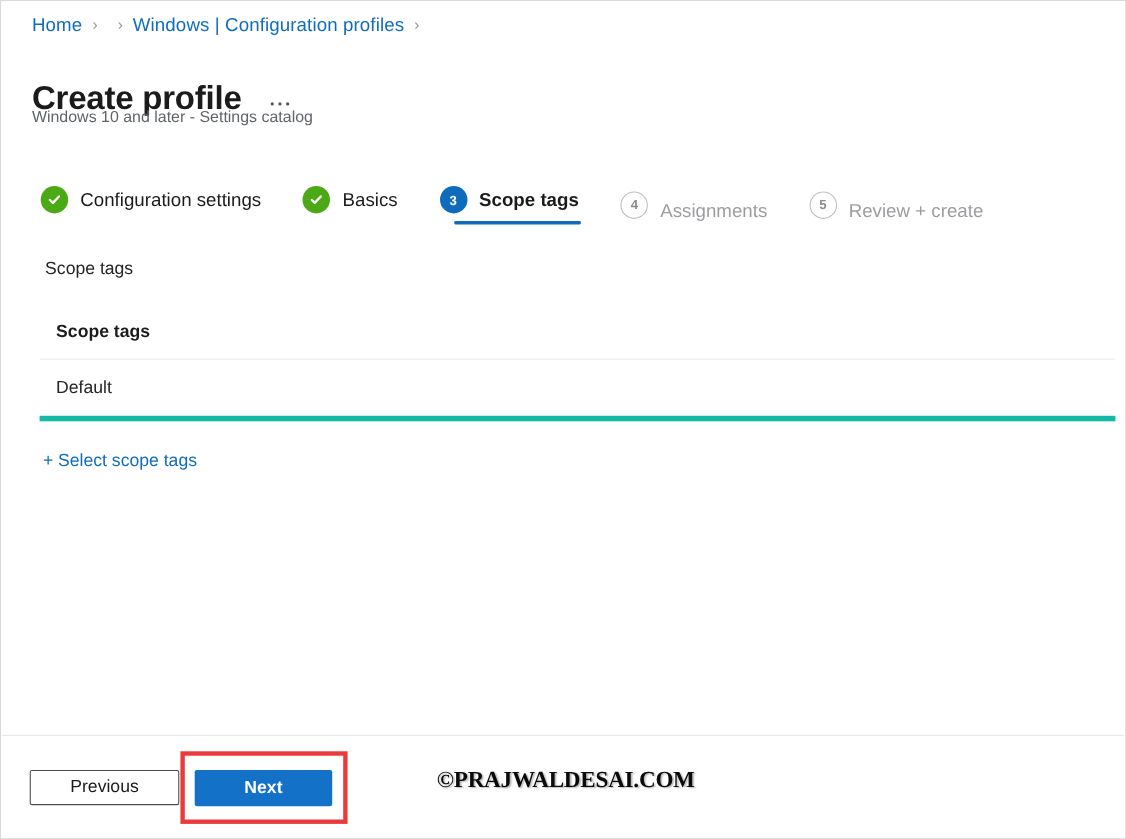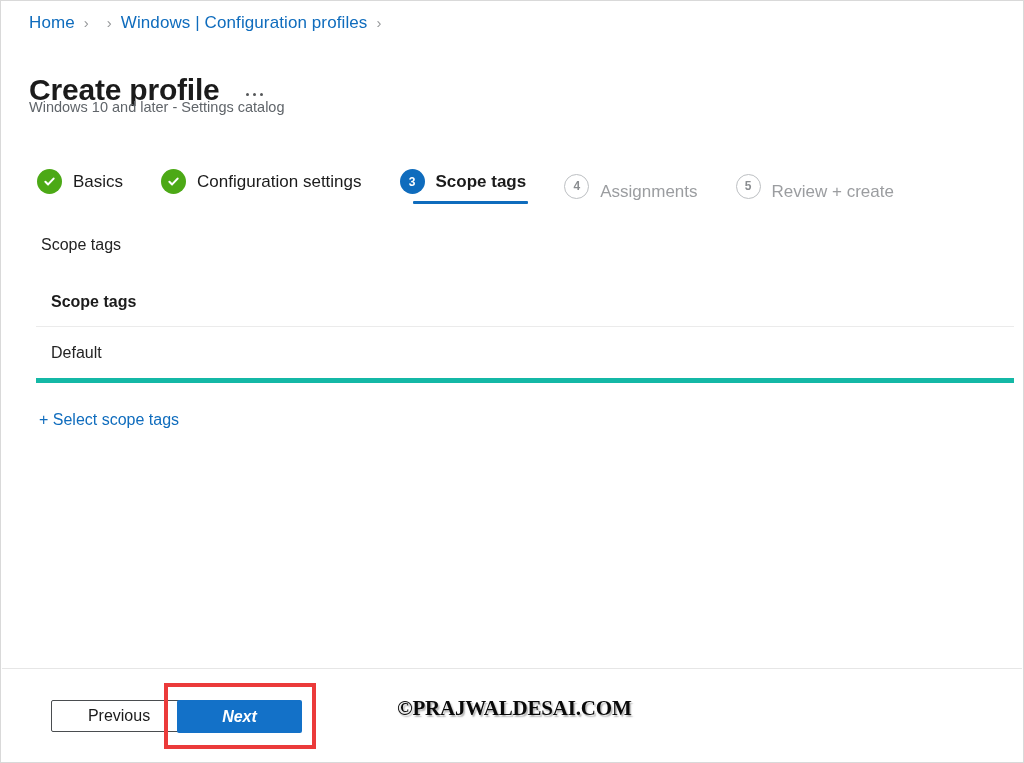--- a/index.html
+++ b/index.html
@@ -287,7 +287,7 @@
           <path d="M2.4 6.8 L5.1 9.4 L10.6 3.6" fill="none" stroke="#ffffff" stroke-width="2.1" stroke-linecap="round" stroke-linejoin="round"></path>
         </svg>
       </span>
-      <span class="label">Basics</span>
+      <span class="label">Configuration settings</span>
     </div>
 
     <div class="step is-done">
@@ -296,7 +296,7 @@
           <path d="M2.4 6.8 L5.1 9.4 L10.6 3.6" fill="none" stroke="#ffffff" stroke-width="2.1" stroke-linecap="round" stroke-linejoin="round"></path>
         </svg>
       </span>
-      <span class="label">Configuration settings</span>
+      <span class="label">Basics</span>
     </div>
 
     <div class="step is-active">

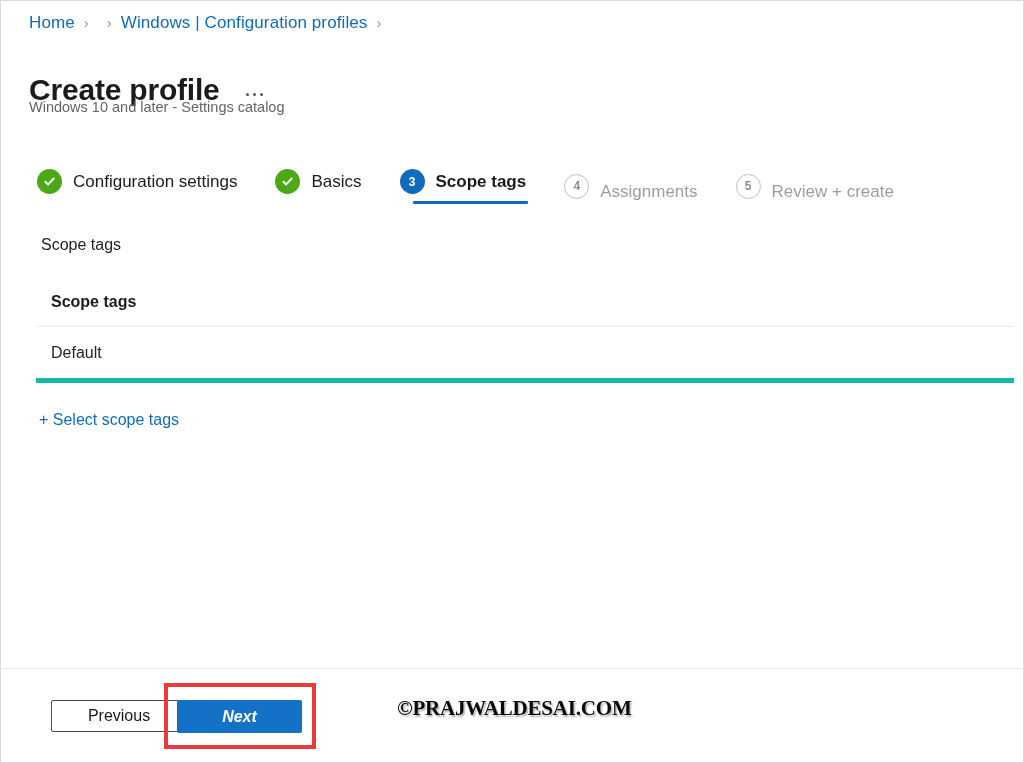--- a/index.html
+++ b/index.html
@@ -214,7 +214,6 @@
     color: #1b1b1b;
     cursor: pointer;
     padding: 0;
-    margin-left: 24px;
   }
   .next-highlight {
     position: absolute;

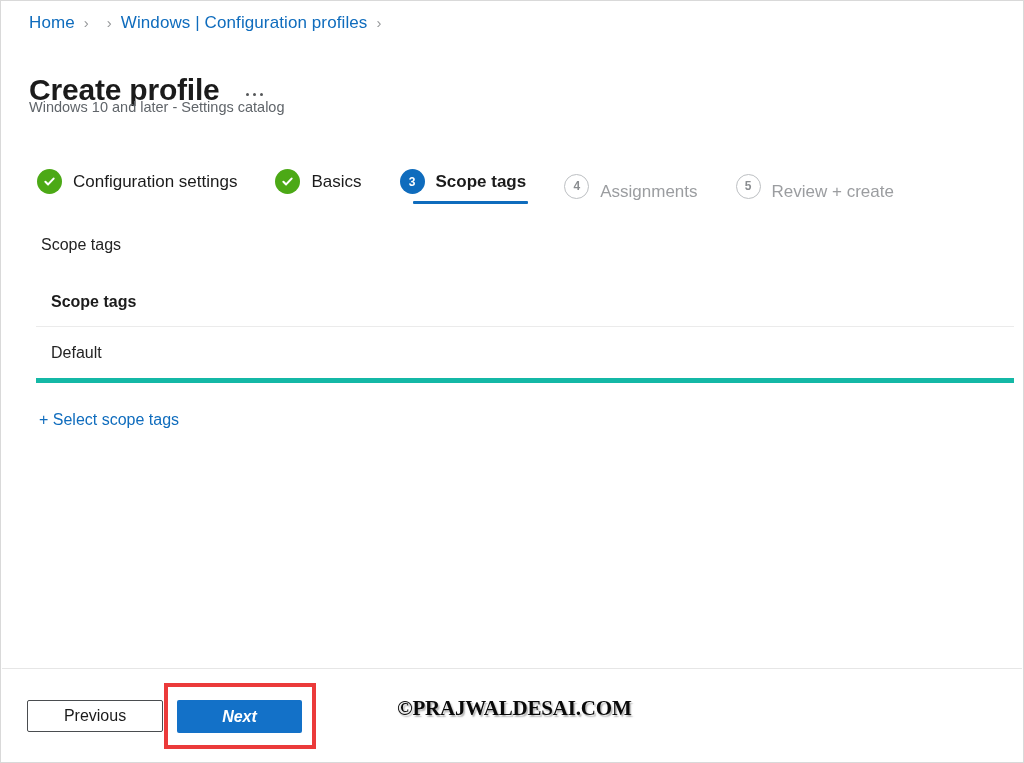--- a/index.html
+++ b/index.html
@@ -239,7 +239,6 @@
     color: #ffffff;
     cursor: pointer;
     padding: 0;
-    font-style: italic;
   }
   .watermark {
     position: absolute;

